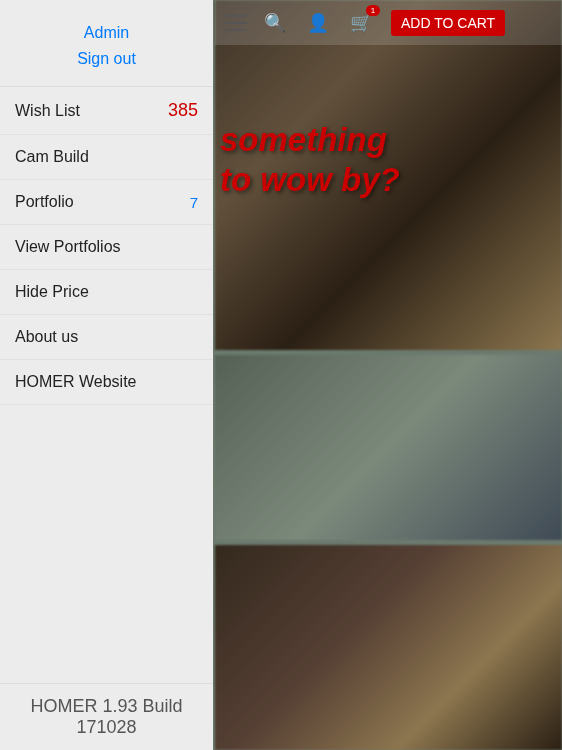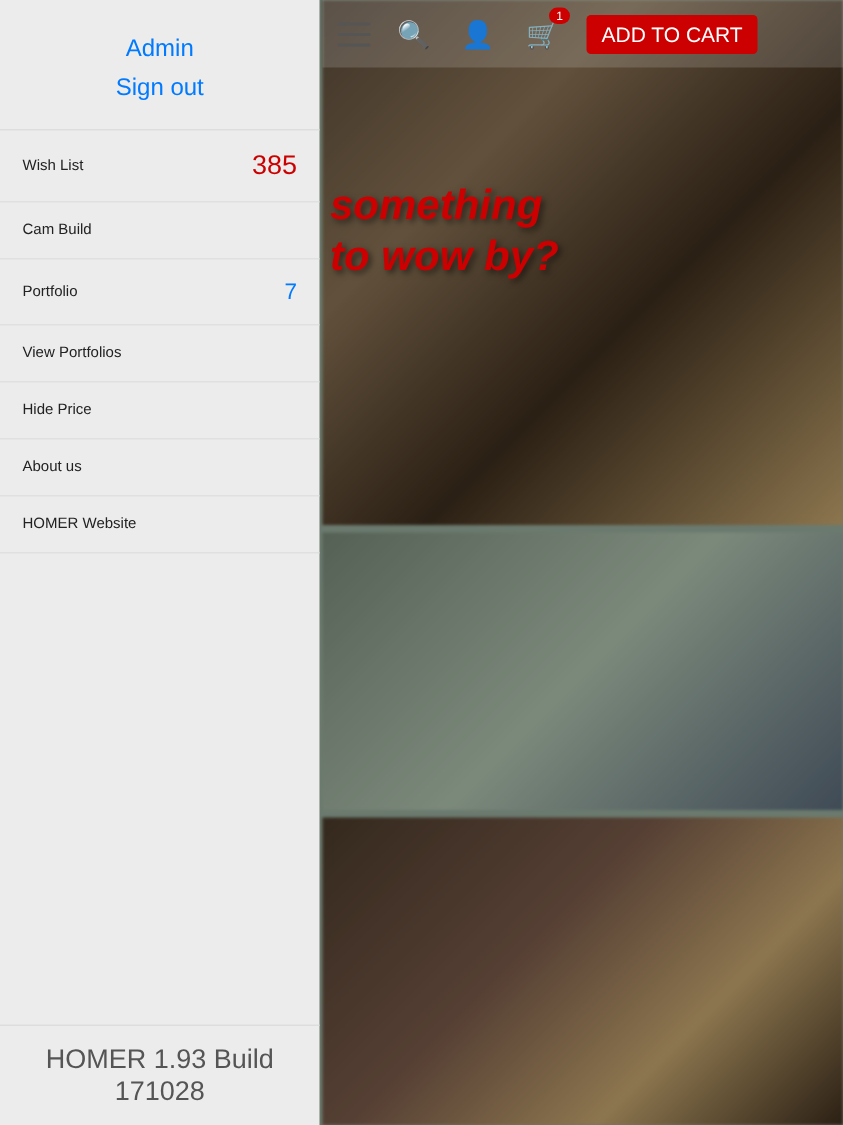--- a/index.html
+++ b/index.html
@@ -122,7 +122,7 @@
     }
 
     .menu-item-label {
-      font-size: 10px;
+      font-size: 16px;
       color: #222;
     }
 

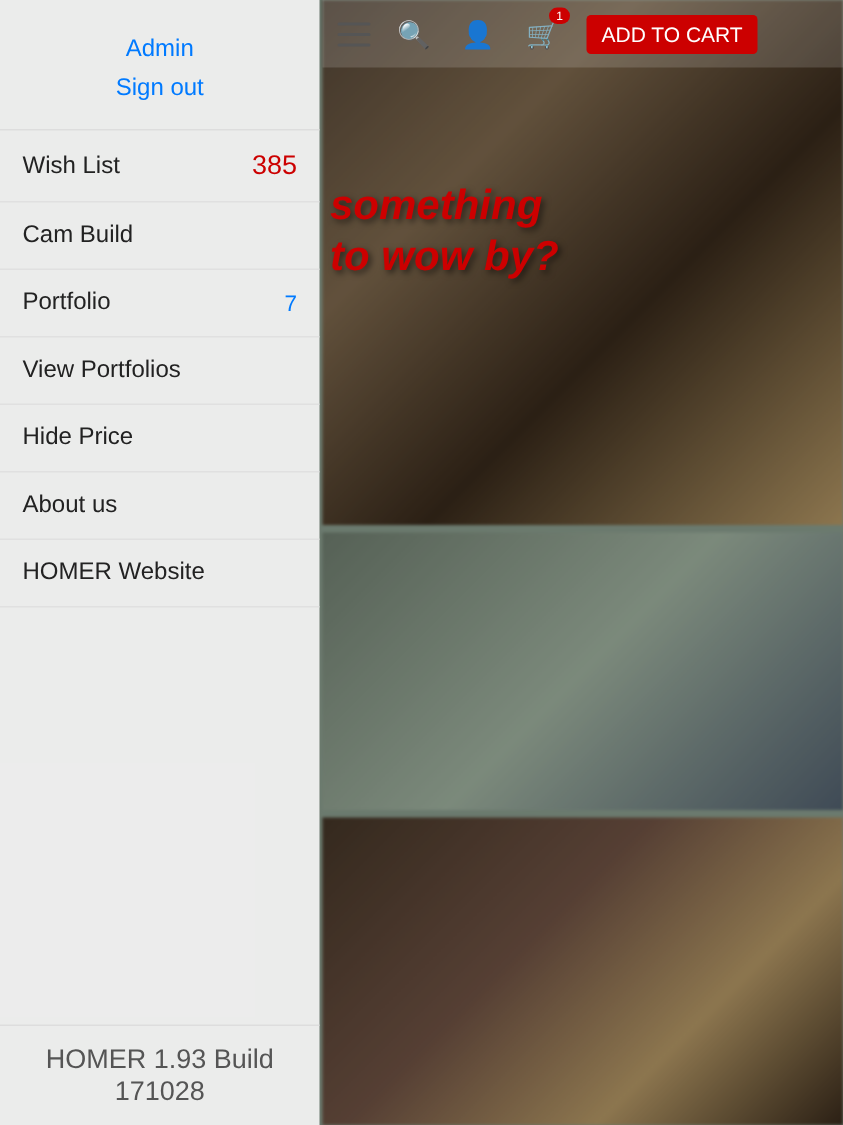--- a/index.html
+++ b/index.html
@@ -69,7 +69,7 @@
       position: absolute;
       top: 120px; left: 220px;
       z-index: 1;
-      font-size: 28px;
+      font-size: 33px;
       font-weight: 900;
       color: #cc0000;
       text-shadow: 2px 2px 4px rgba(0,0,0,0.5);

